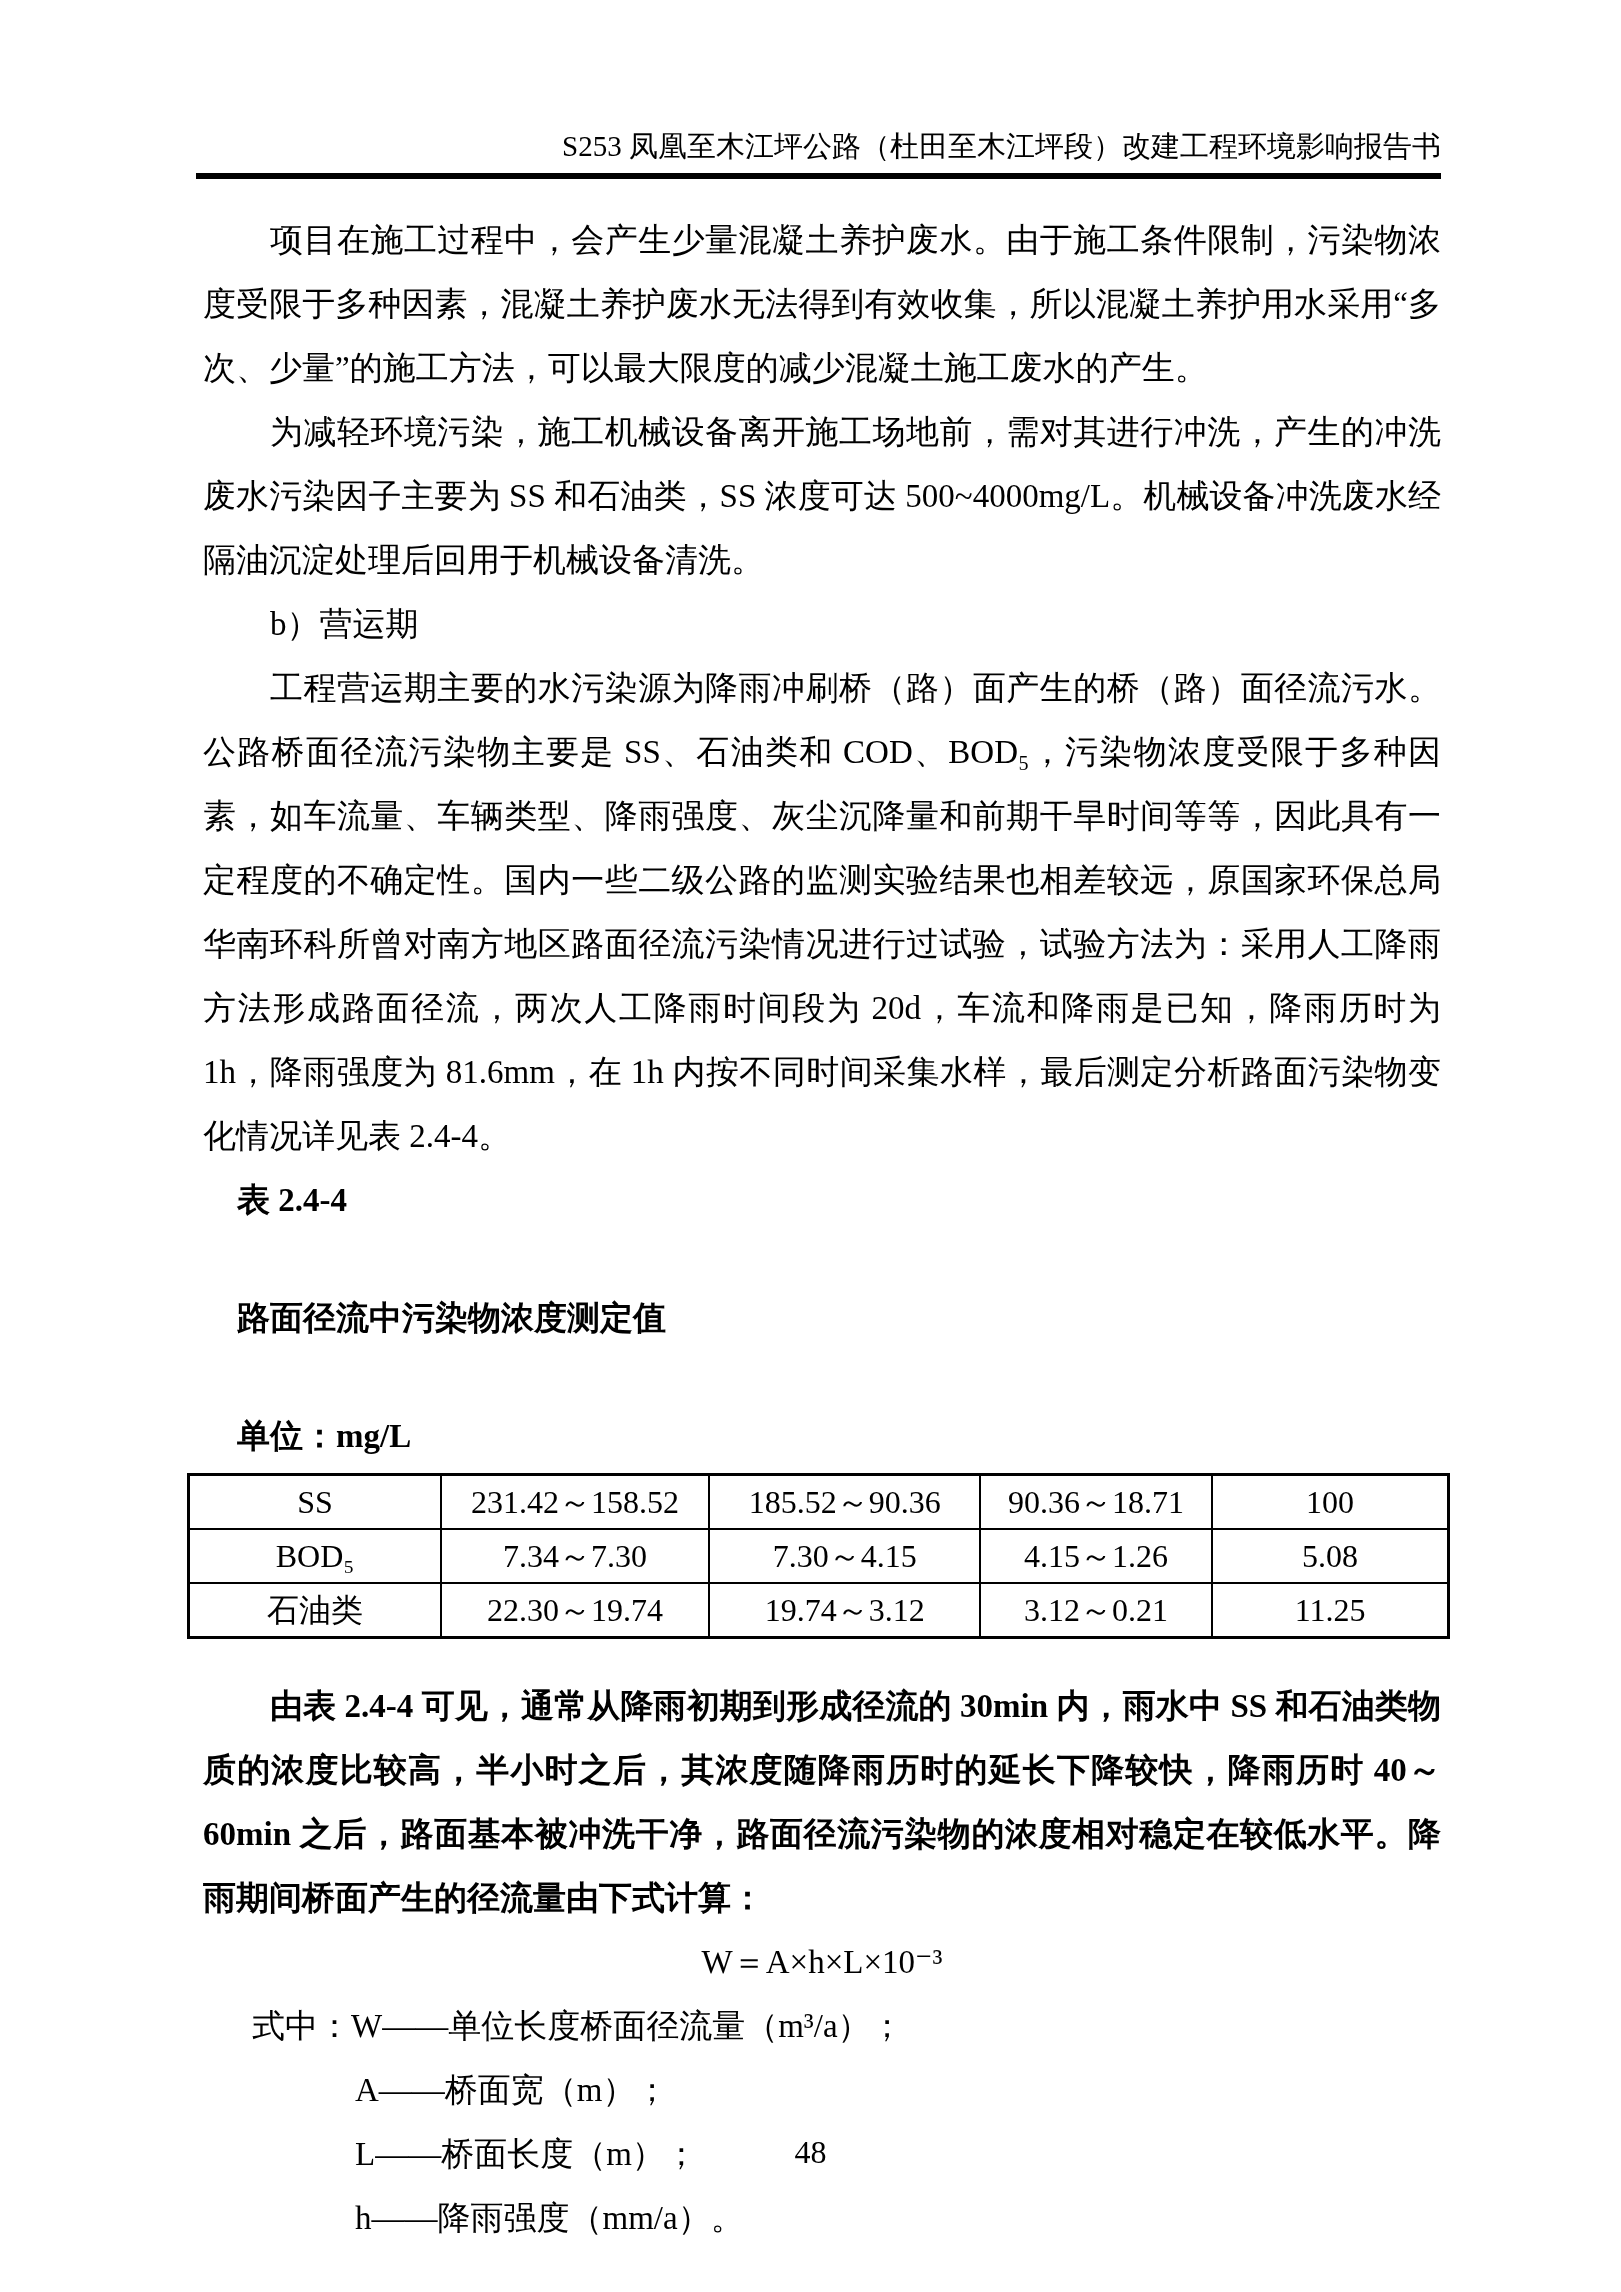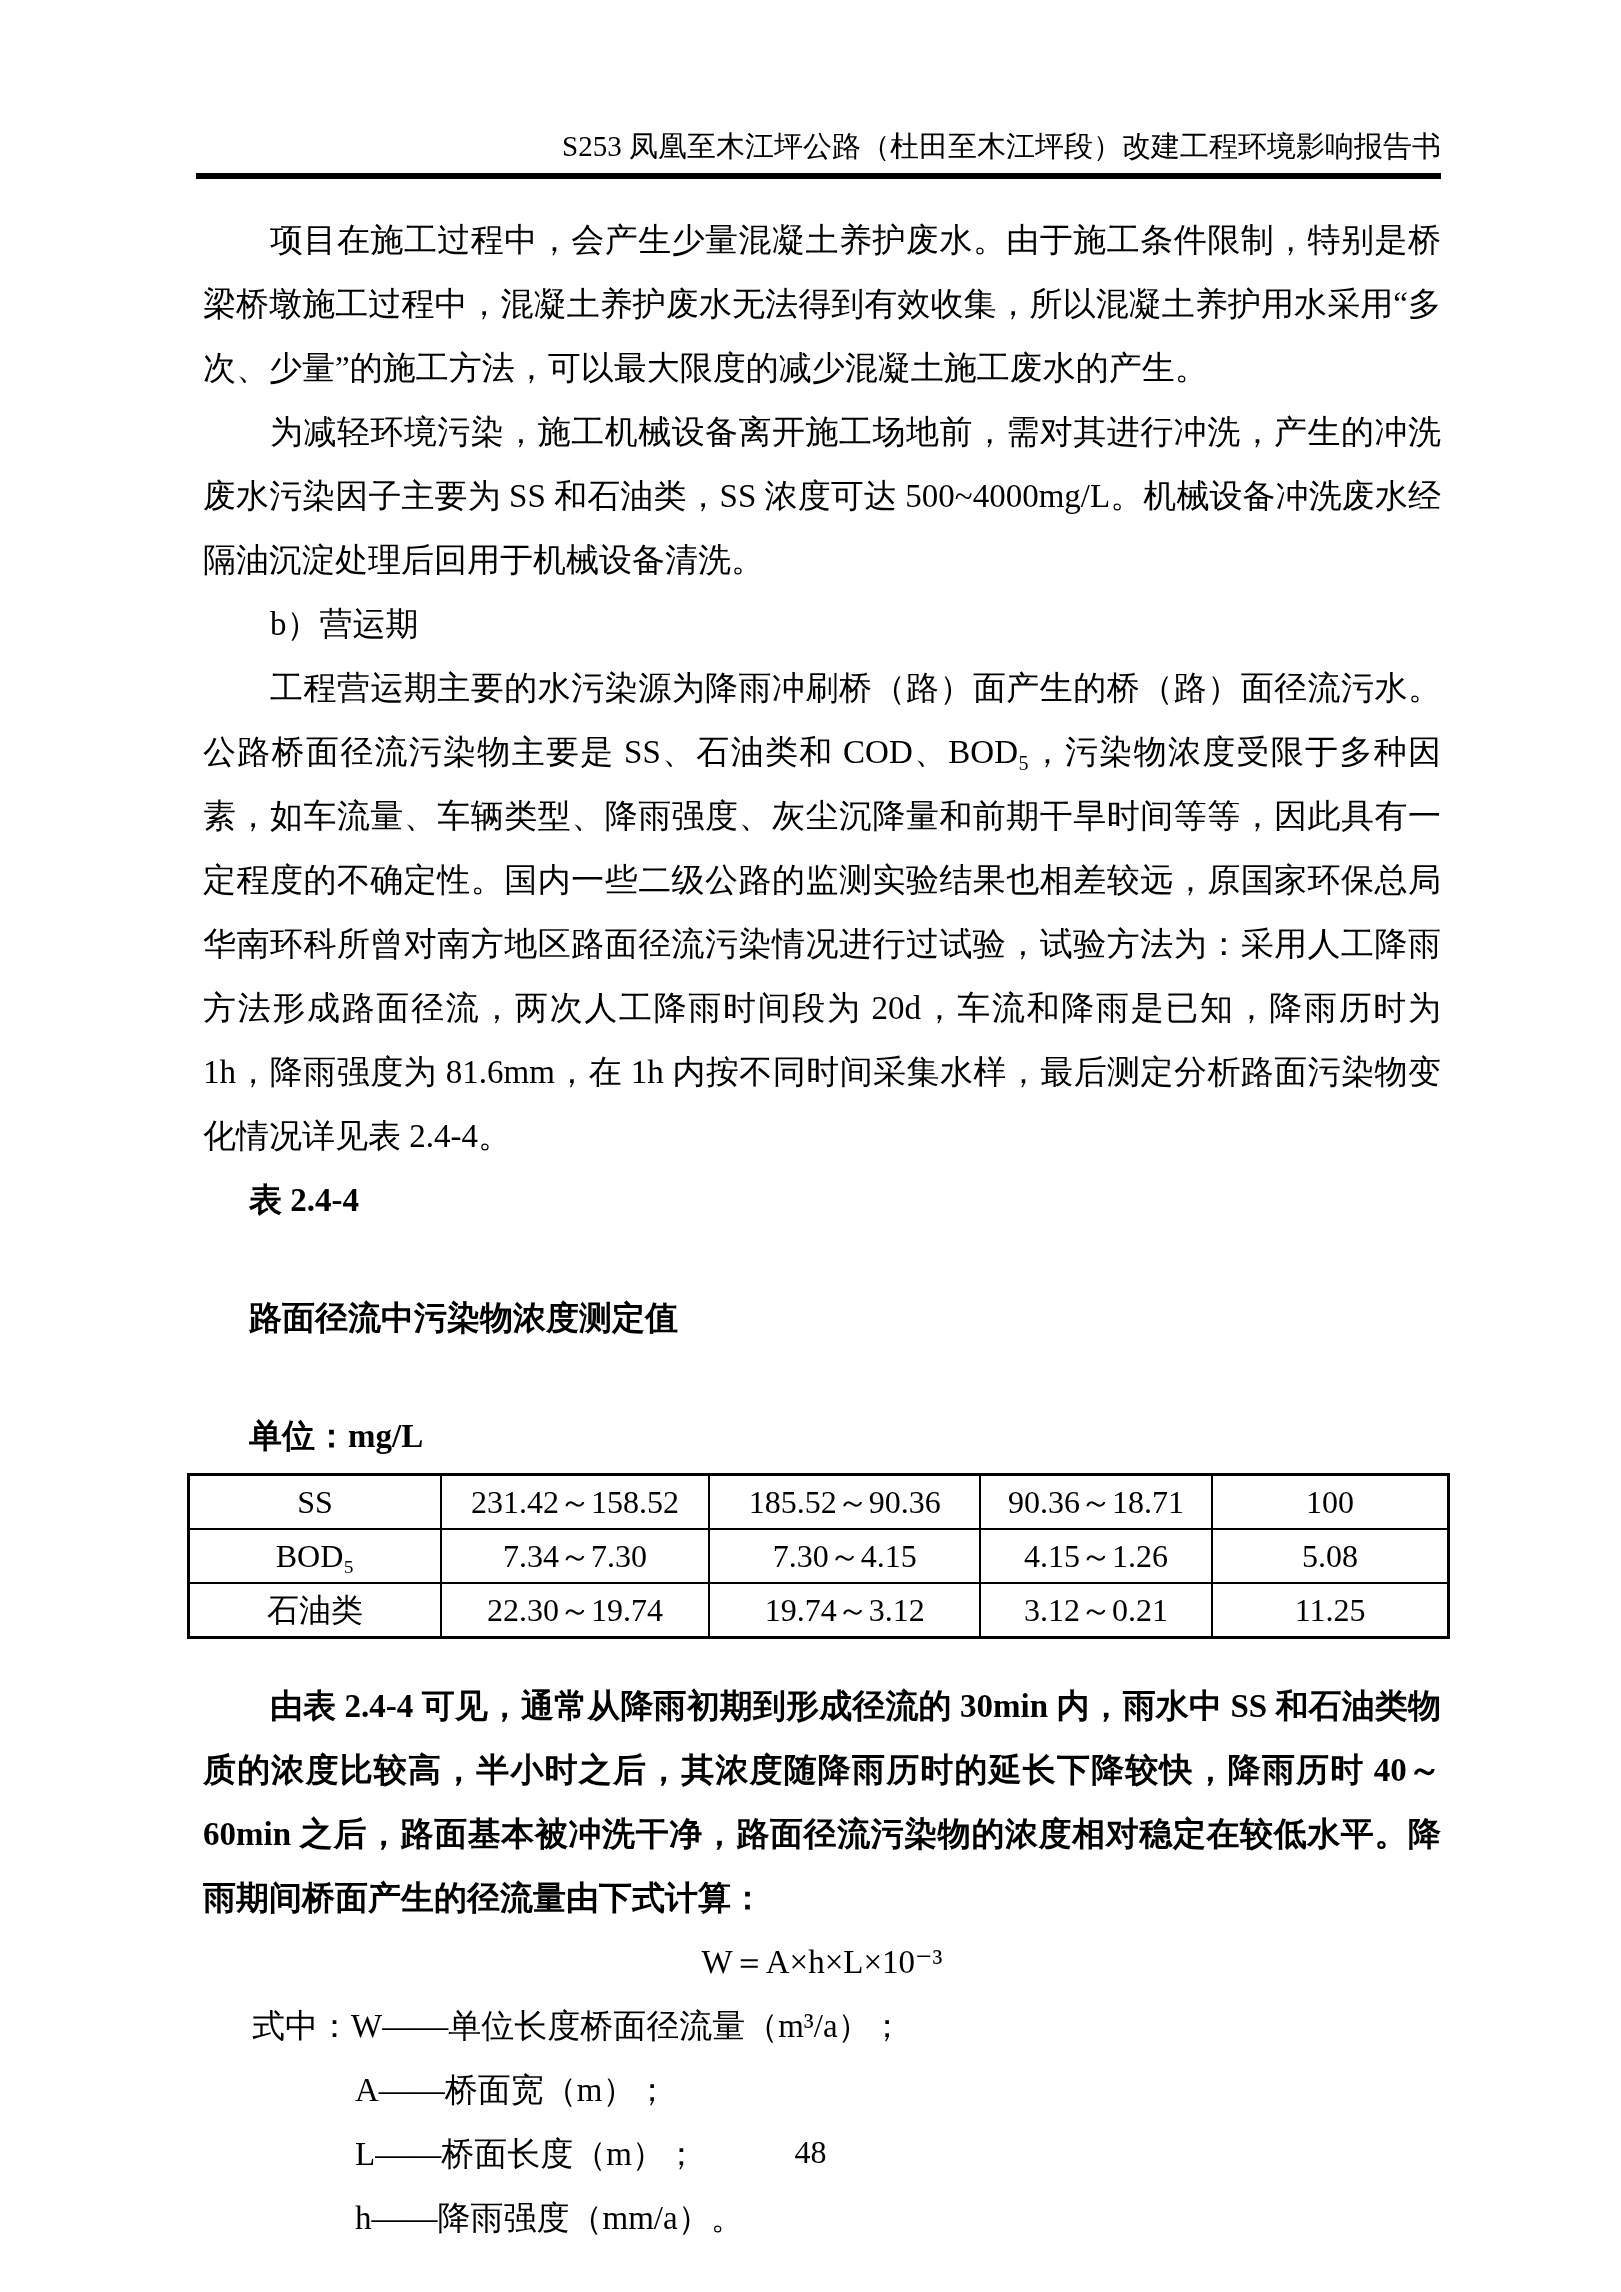--- a/index.html
+++ b/index.html
@@ -89,7 +89,7 @@
 
   <div class="content">
 
-    <p class="para">项目在施工过程中，会产生少量混凝土养护废水。由于施工条件限制，特别是桥梁桥墩施工过程中，混凝土养护废水无法得到有效收集，所以混凝土养护用水采用“多次、少量”的施工方法，可以最大限度的减少混凝土施工废水的产生。</p>
+    <p class="para">项目在施工过程中，会产生少量混凝土养护废水。由于施工条件限制，污染物浓度受限于多种因素，混凝土养护废水无法得到有效收集，所以混凝土养护用水采用“多次、少量”的施工方法，可以最大限度的减少混凝土施工废水的产生。</p>
 
     <p class="para">为减轻环境污染，施工机械设备离开施工场地前，需对其进行冲洗，产生的冲洗废水污染因子主要为 SS 和石油类，SS 浓度可达 500~4000mg/L。机械设备冲洗废水经隔油沉淀处理后回用于机械设备清洗。</p>
 

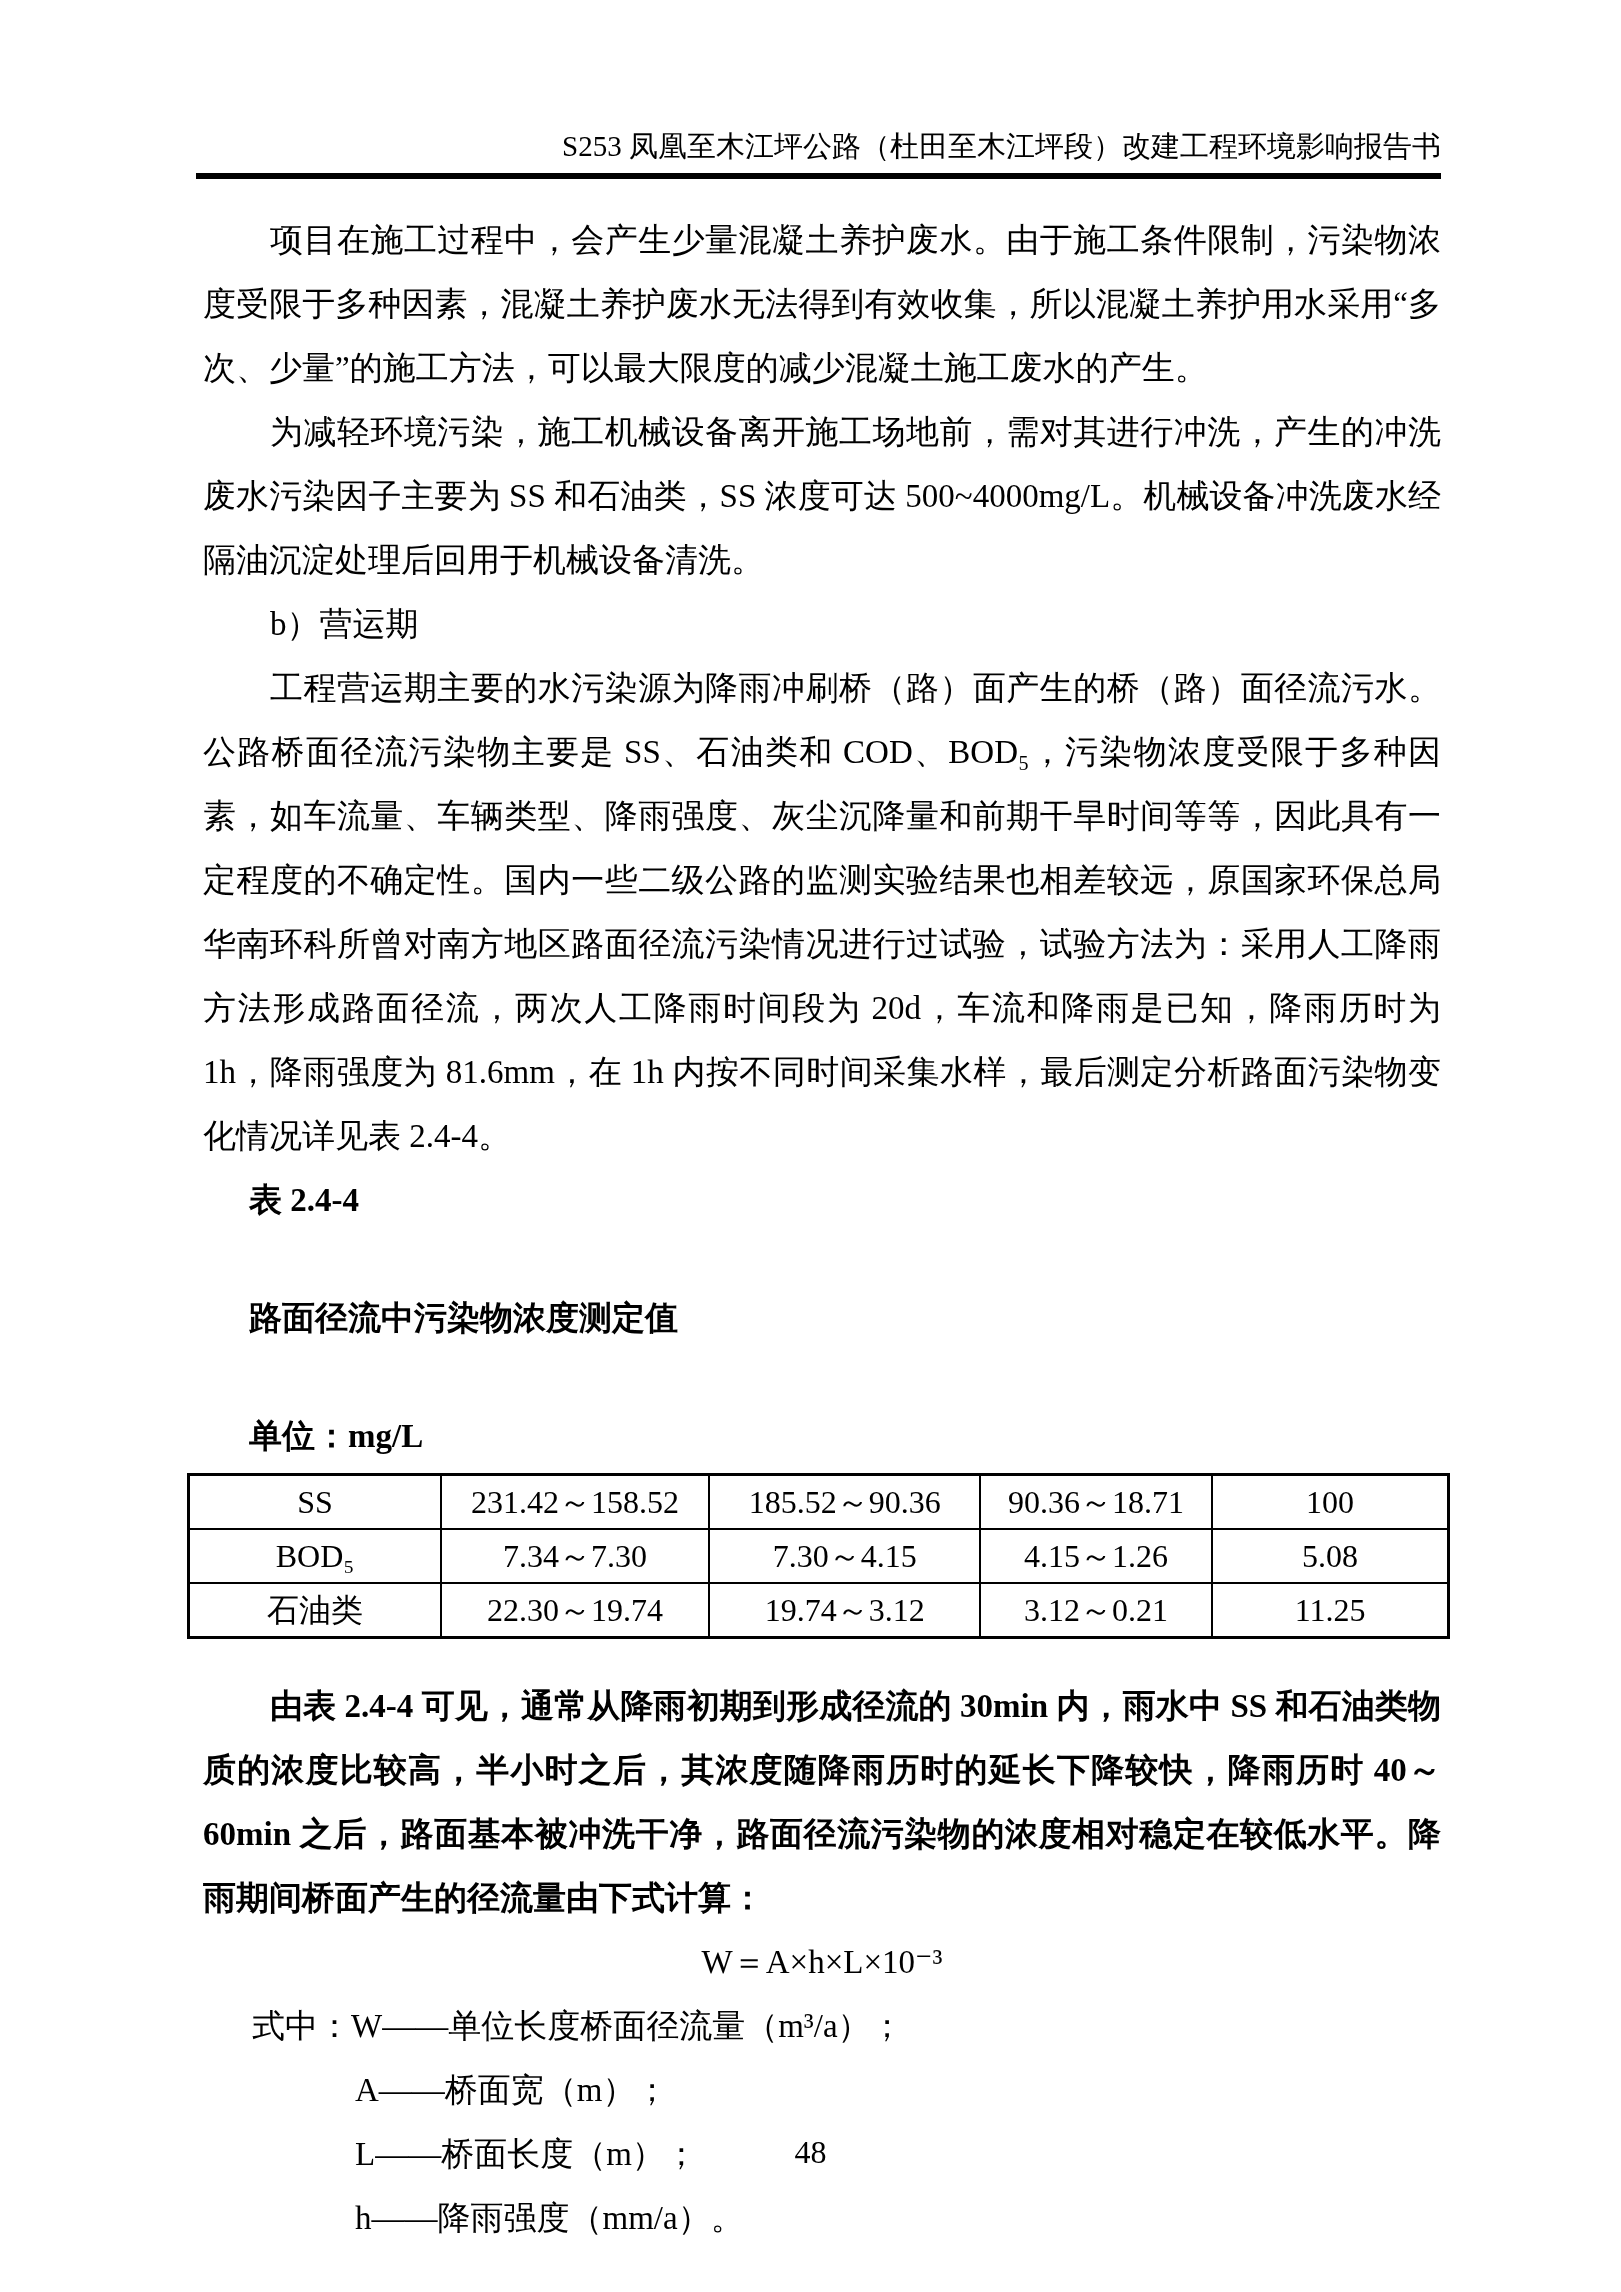--- a/index.html
+++ b/index.html
@@ -43,7 +43,7 @@
     text-align:center;
     flex-direction:column;
   }
-  .table-caption .caption-unit{margin-left:46px;}
+  .table-caption .caption-unit{margin-left:34px;}
   .data-table{
     border-collapse:collapse;
     table-layout:fixed;

